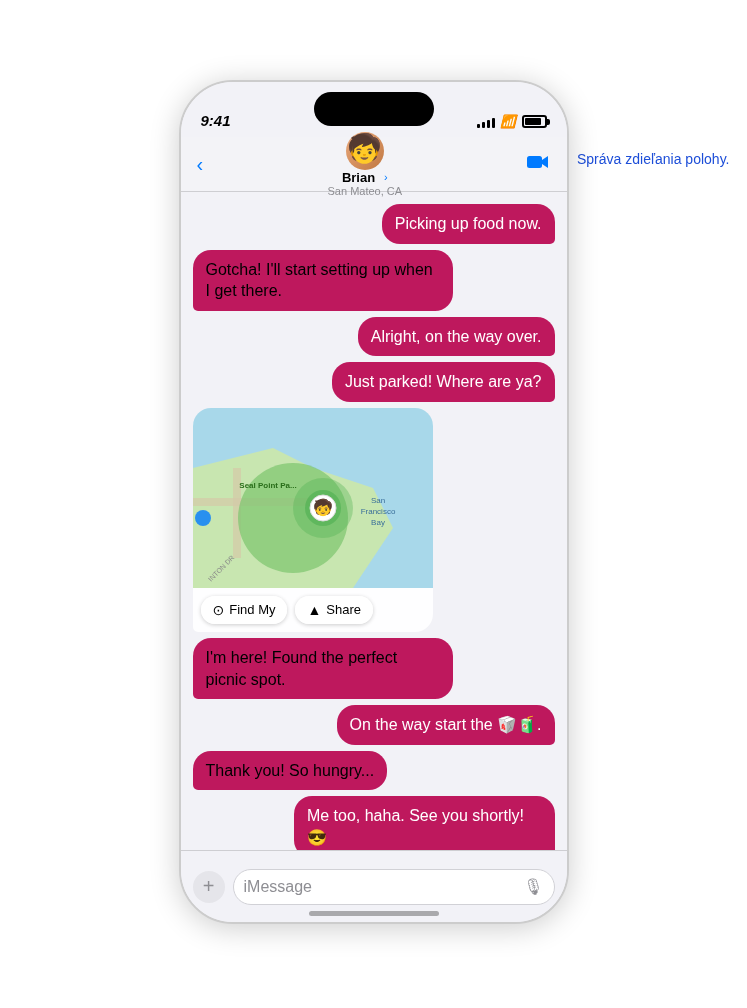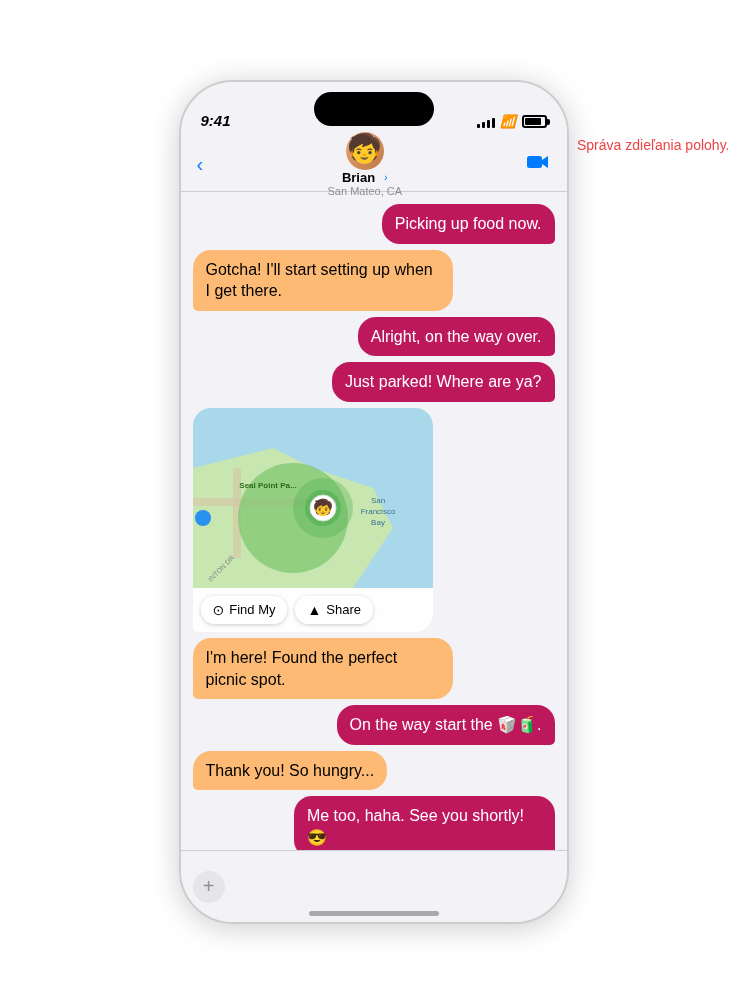--- a/index.html
+++ b/index.html
@@ -24,10 +24,10 @@
     .annotation {
       position: absolute;
       right: 10px;
-      top: 136px;
+      top: 150px;
       width: 160px;
       font-size: 14px;
-      color: #ef4444;
+      color: #1d4ed8;
       line-height: 1.4;
     }
     

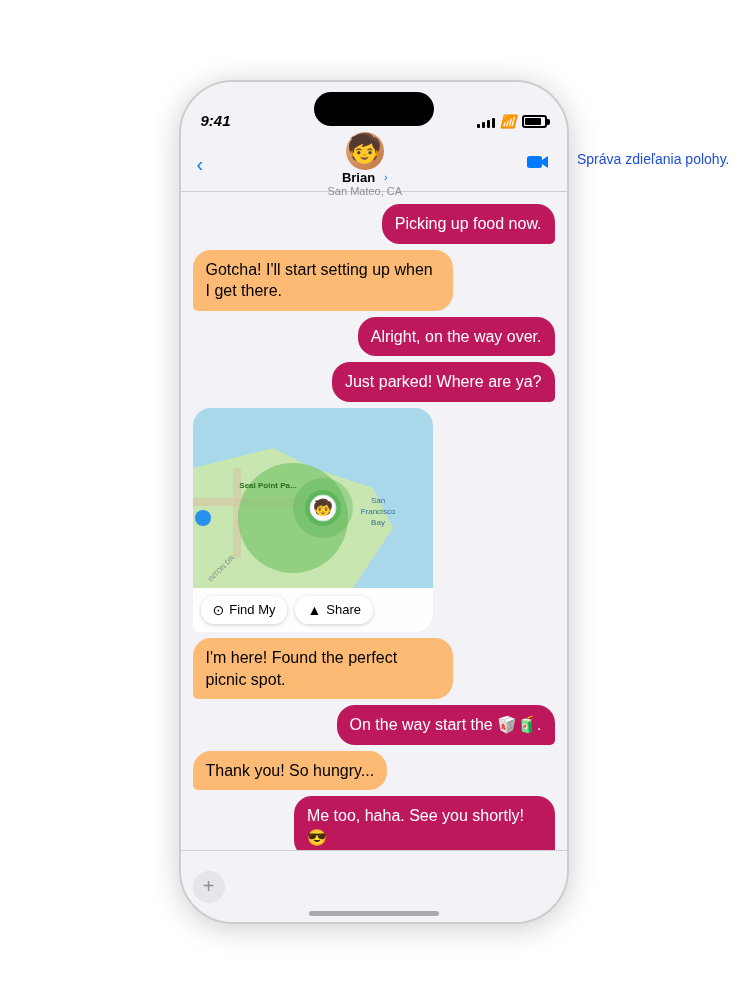--- a/index.html
+++ b/index.html
@@ -225,7 +225,7 @@
       border-bottom-right-radius: 5px;
     }
     .bubble.received {
-      background: #fdba74;
+      background: #be185d;
       color: #000;
       border-bottom-left-radius: 5px;
     }

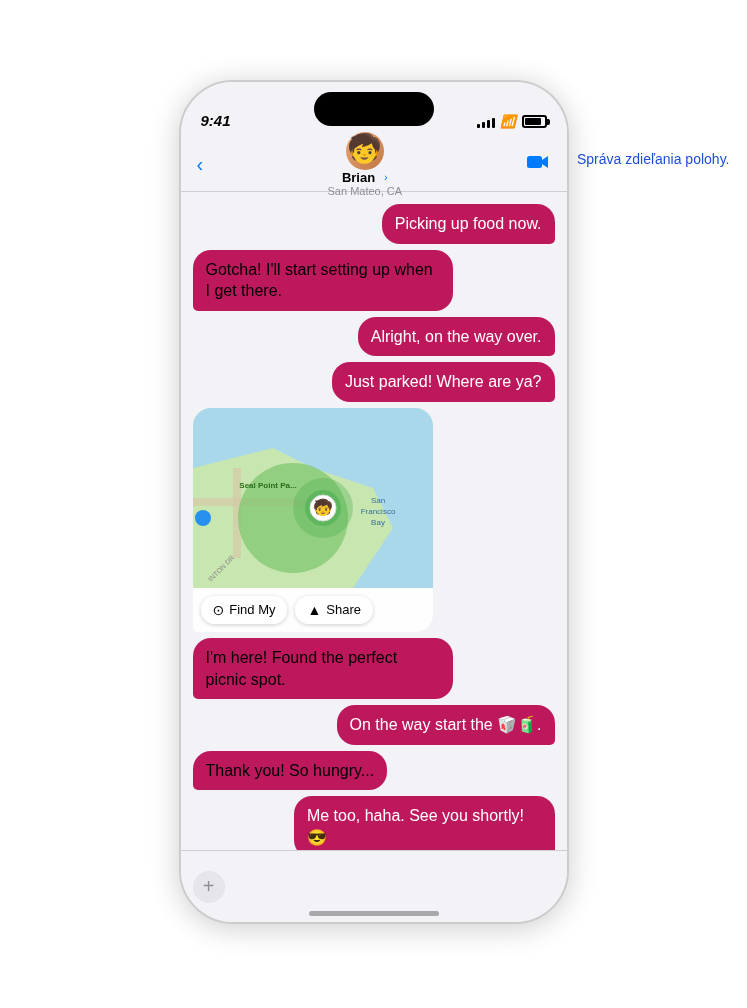--- a/index.html
+++ b/index.html
@@ -471,6 +471,10 @@
       <div class="plus-btn">
         <span>+</span>
       </div>
+      <div class="input-field">
+        <span class="input-placeholder">iMessage</span>
+        <span class="mic-icon">🎙</span>
+      </div>
     </div>
 
     <div class="home-indicator"></div>

